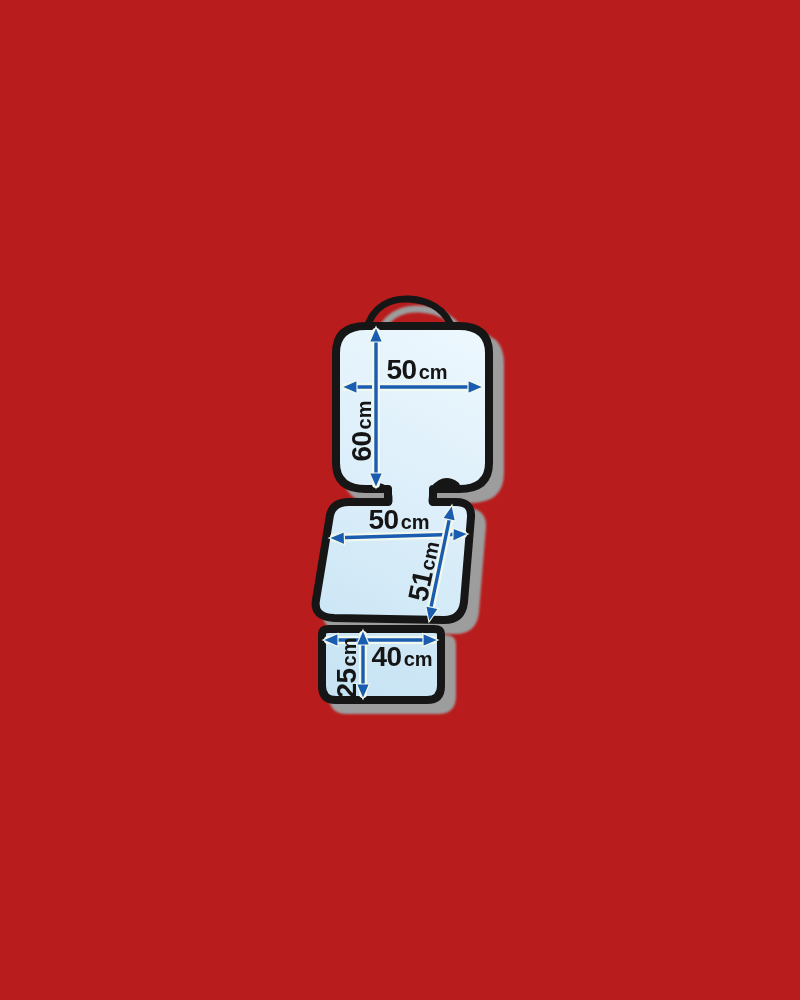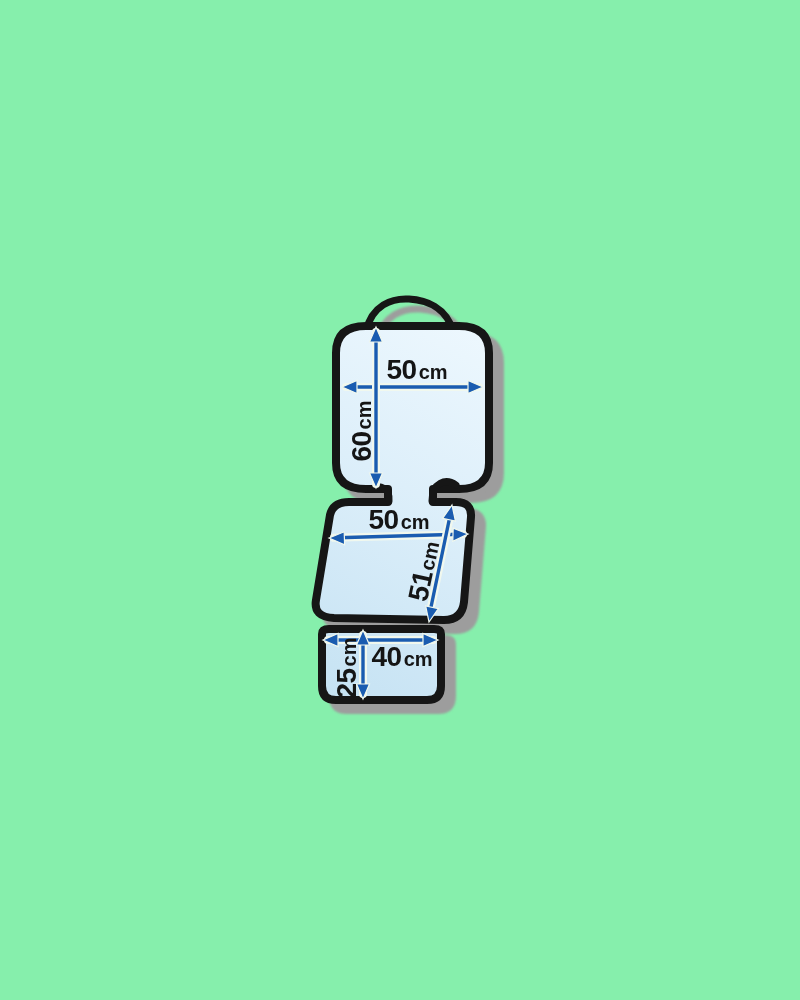--- a/index.html
+++ b/index.html
@@ -14,7 +14,7 @@
     position: relative;
     width: 800px;
     height: 1000px;
-    background: #86efac;
+    background: #b91c1c;
   }
   svg { display: block; }
 

